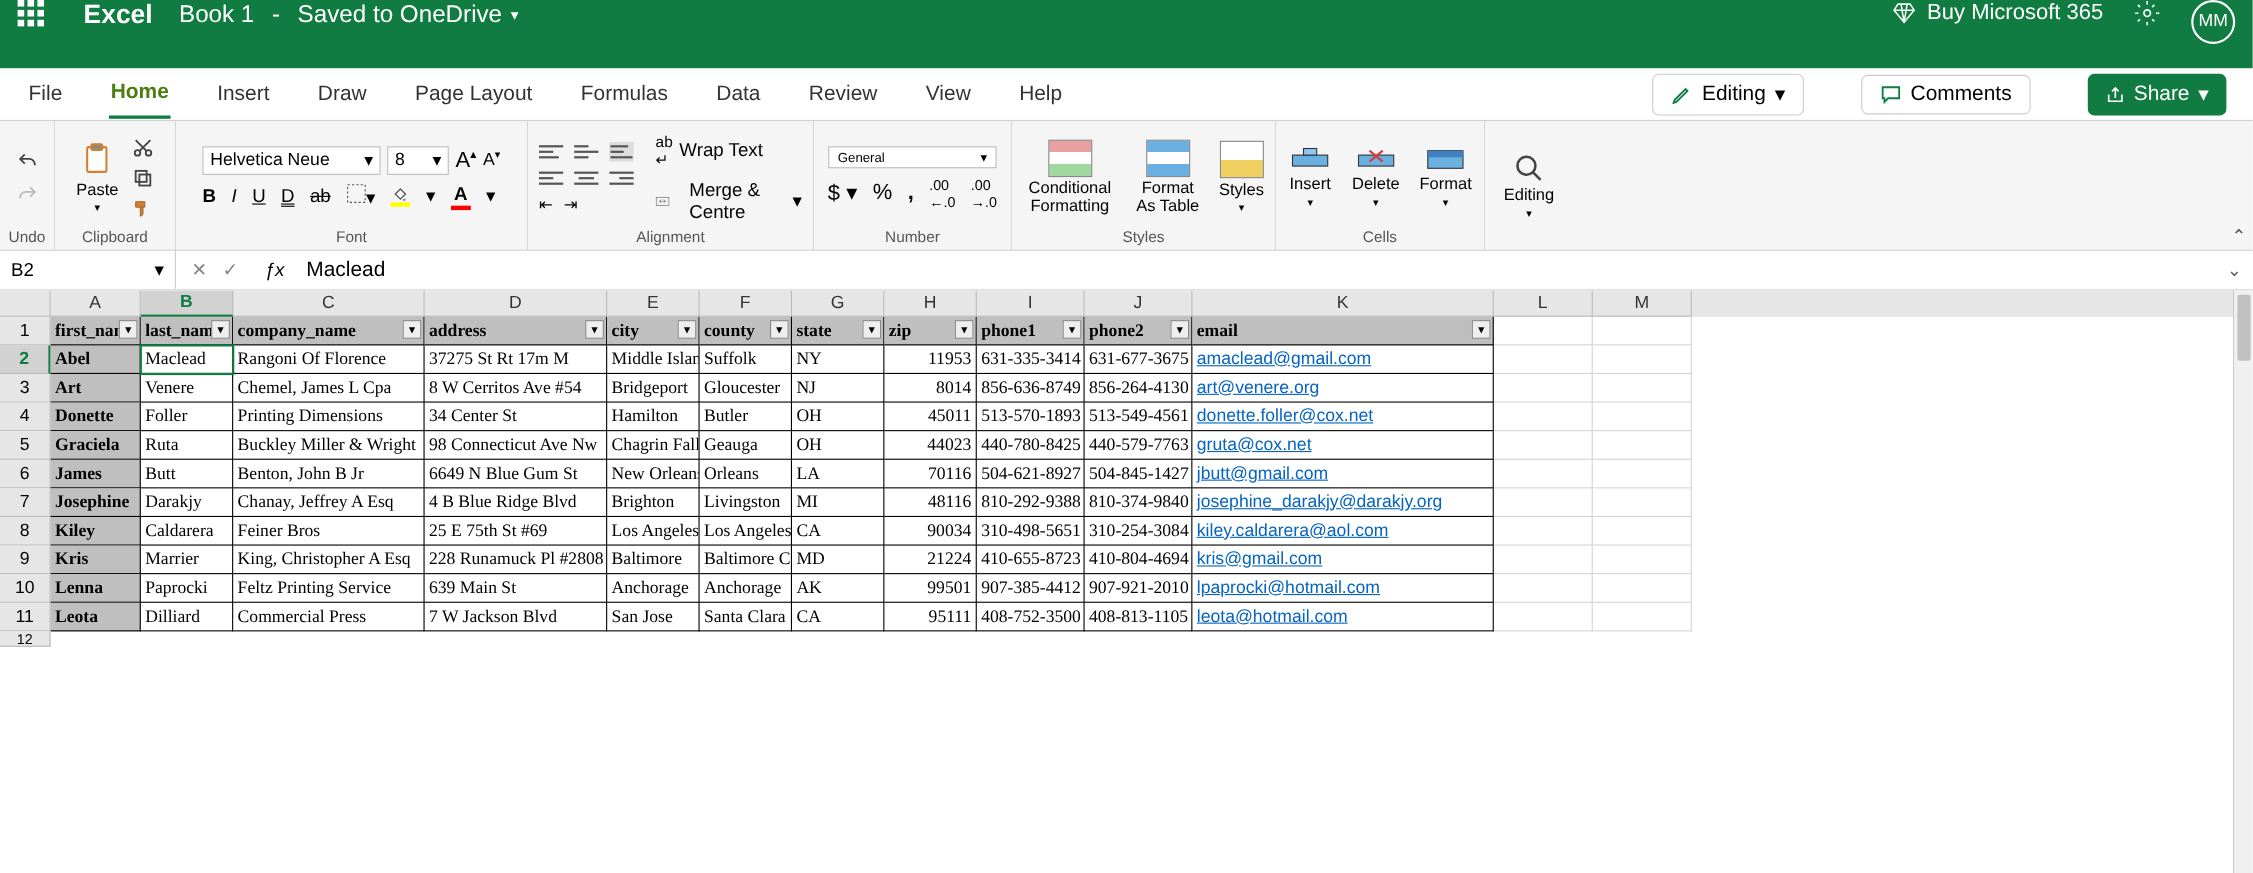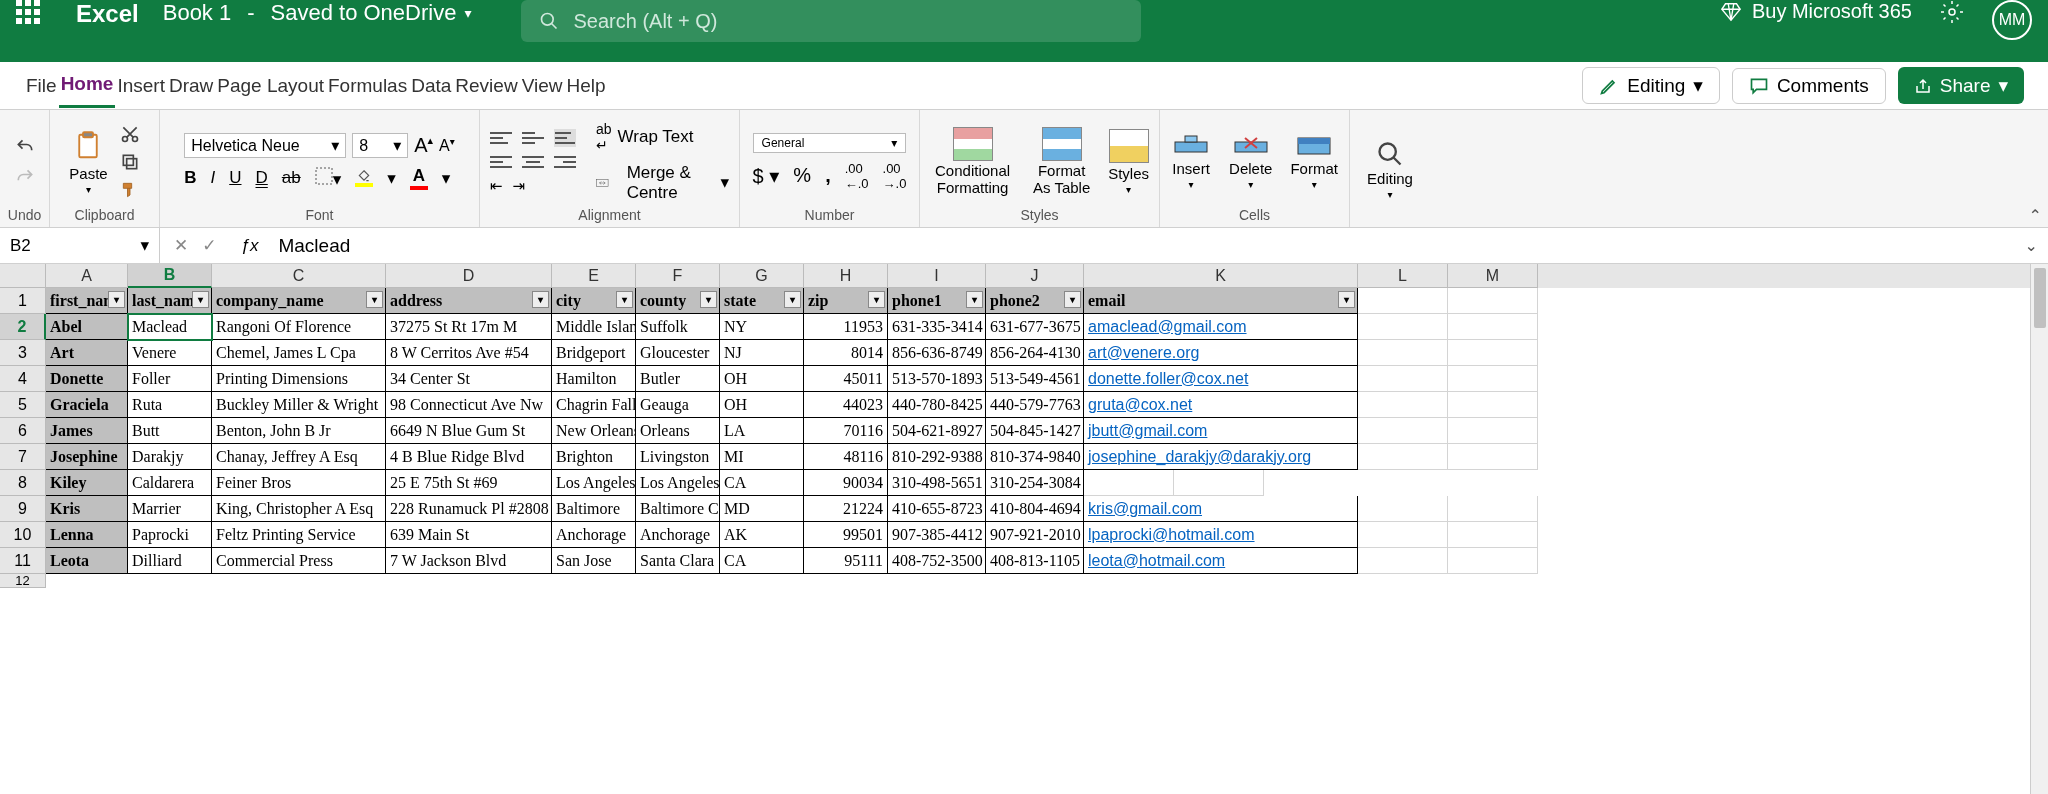--- a/index.html
+++ b/index.html
@@ -132,13 +132,6 @@
     <span>Saved to OneDrive</span>
     <span class="chev">▾</span>
   </div>
-  <div class="search-box">
-    <svg width="20" height="20" viewBox="0 0 24 24" fill="none" stroke="#d0e8dc" stroke-width="2">
-        <circle cx="10" cy="10" r="7"></circle>
-        <line x1="21" y1="21" x2="15" y2="15"></line>
-      </svg>
-    <input placeholder="Search (Alt + Q)" style="">
-  </div>
   <div class="header-spacer"></div>
   <div class="buy-link">
     <svg width="22" height="22" viewBox="0 0 24 24" fill="none" stroke="#fff" stroke-width="1.5">

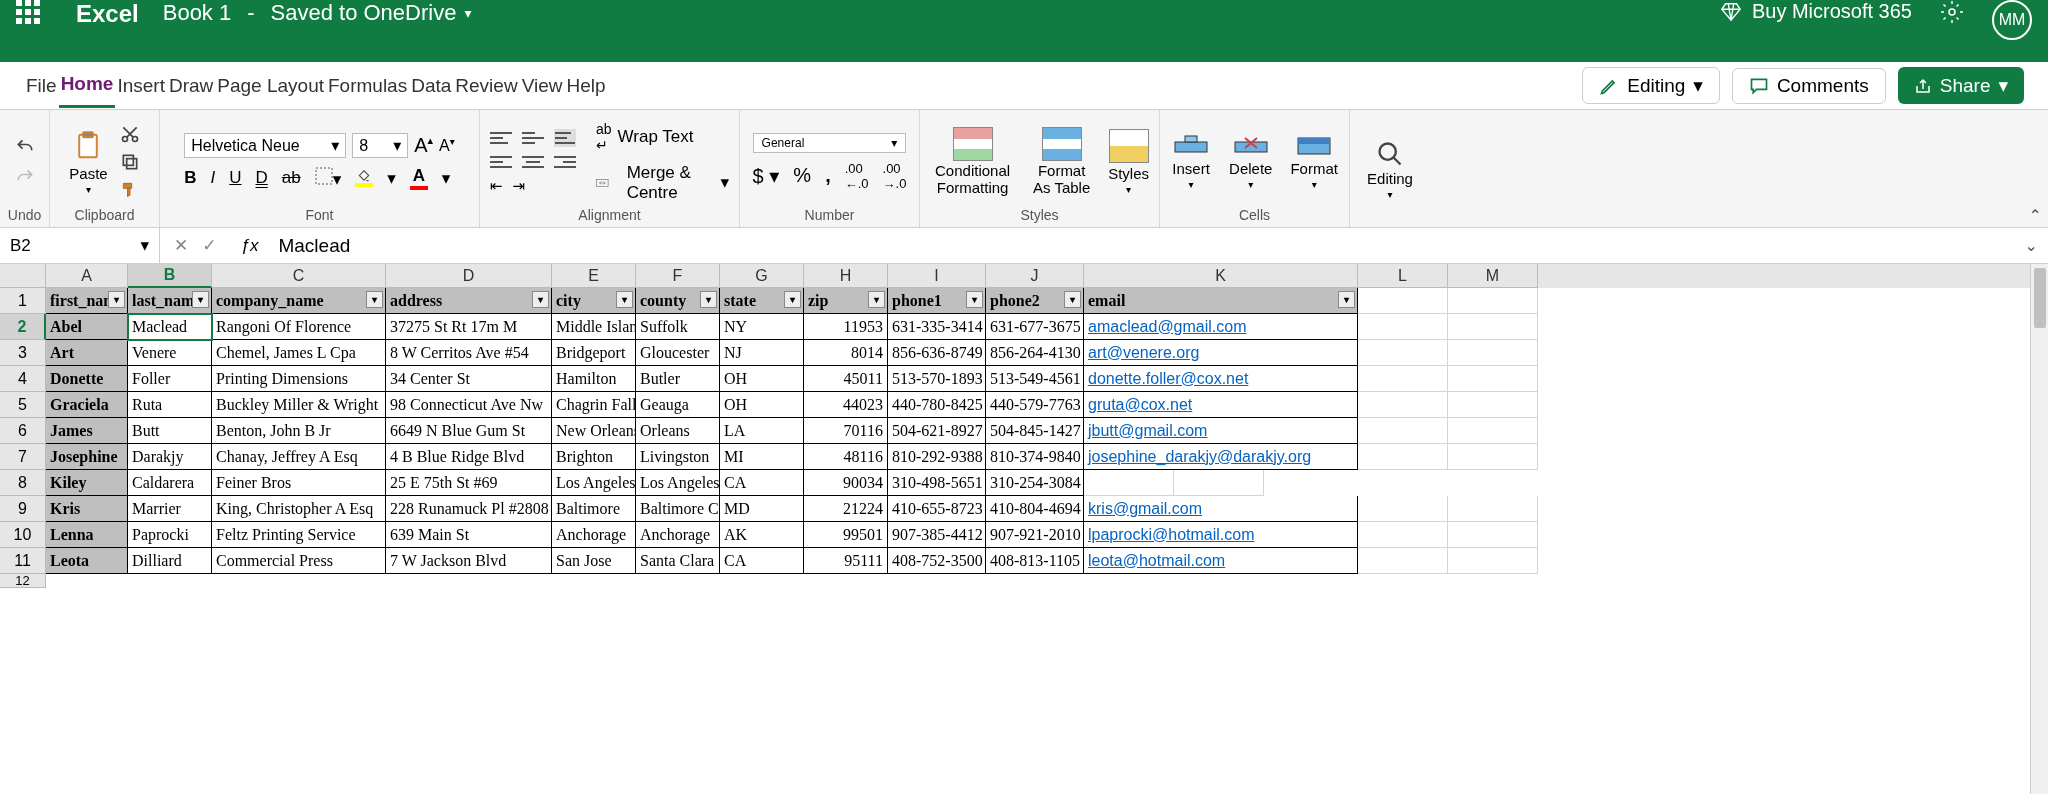--- a/index.html
+++ b/index.html
@@ -22,7 +22,7 @@
 .avatar { width: 40px; height: 40px; border: 2px solid #fff; border-radius: 50%; display: flex; align-items: center; justify-content: center; font-size: 16px; }
 
 
-.tabs-row { height: 48px; display: flex; align-items: center; padding: 16px 24px; border-bottom: 1px solid #d0d0d0; }
+.tabs-row { height: 48px; display: flex; align-items: center; padding: 16px 24px; border-bottom: 1px solid #d0d0d0; gap: 40px; }
 .tab { font-size: 19px; color: #333; cursor: pointer; padding: 10px 2px; }
 .tab.active { font-weight: 600; border-bottom: 3px solid #107c41; color: #701a75; }
 .tabs-spacer { flex: 1; }

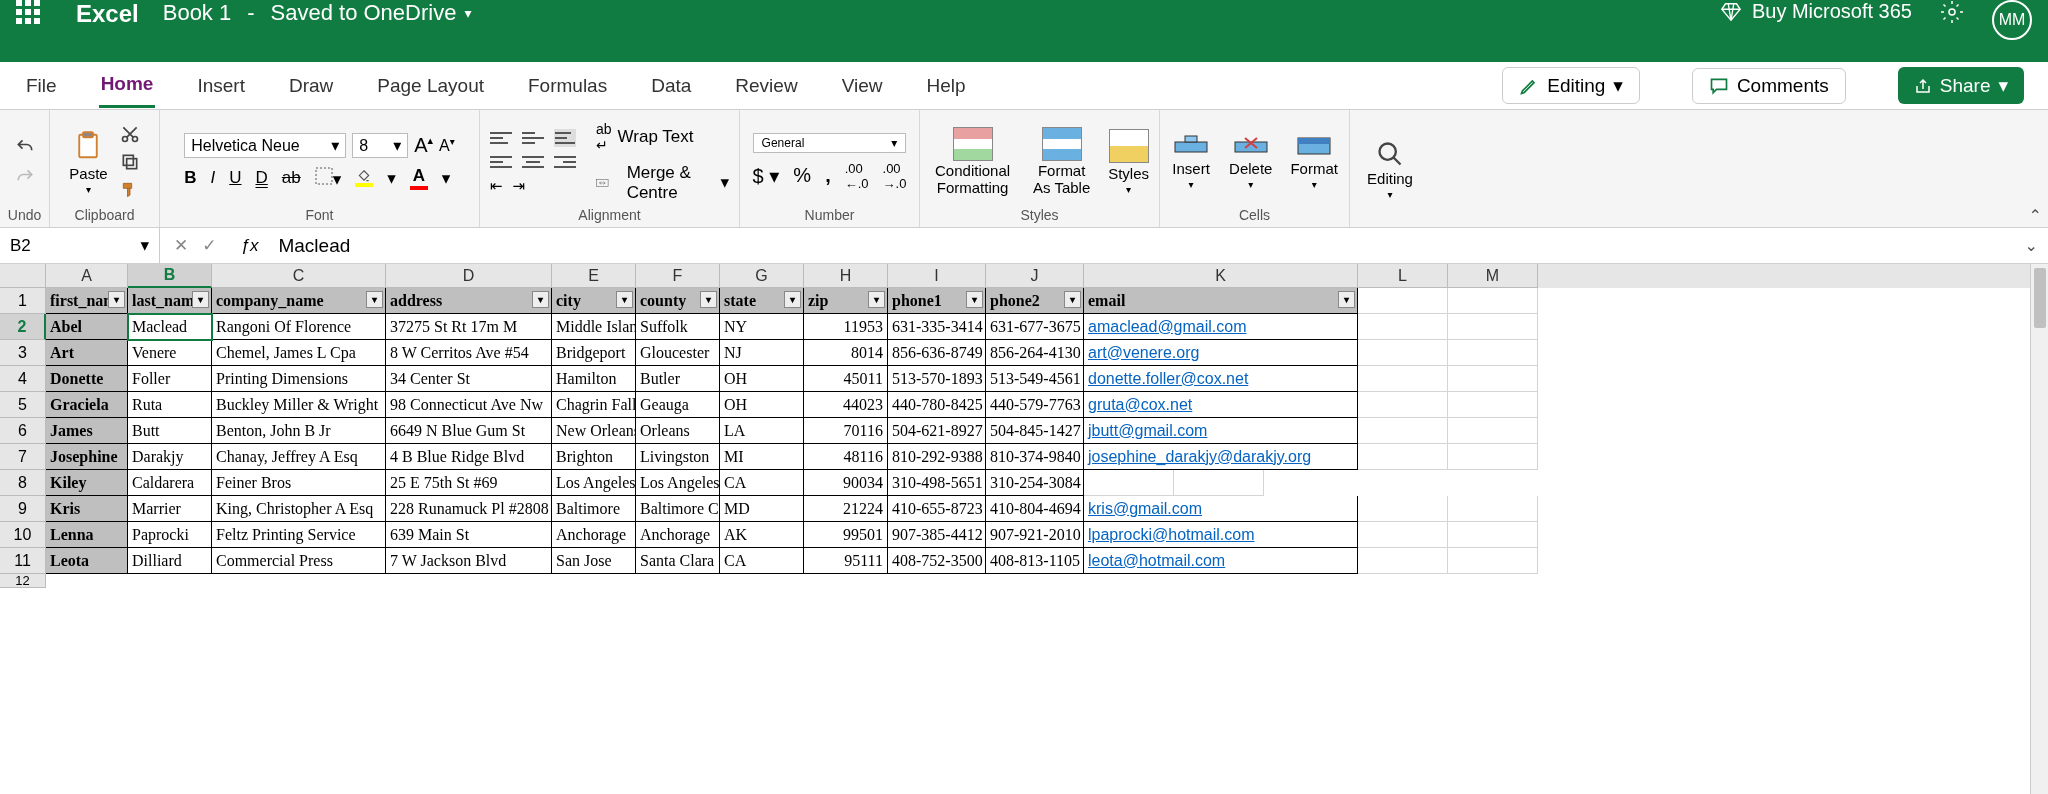--- a/index.html
+++ b/index.html
@@ -24,7 +24,7 @@
 
 .tabs-row { height: 48px; display: flex; align-items: center; padding: 16px 24px; border-bottom: 1px solid #d0d0d0; gap: 40px; }
 .tab { font-size: 19px; color: #333; cursor: pointer; padding: 10px 2px; }
-.tab.active { font-weight: 600; border-bottom: 3px solid #107c41; color: #701a75; }
+.tab.active { font-weight: 600; border-bottom: 3px solid #107c41; color: #4d7c0f; }
 .tabs-spacer { flex: 1; }
 .editing-btn { border: 1px solid #ccc; border-radius: 6px; padding: 6px 16px; display: flex; align-items: center; gap: 8px; font-size: 19px; cursor: pointer; }
 .editing-btn svg { width: 20px; height: 20px; }

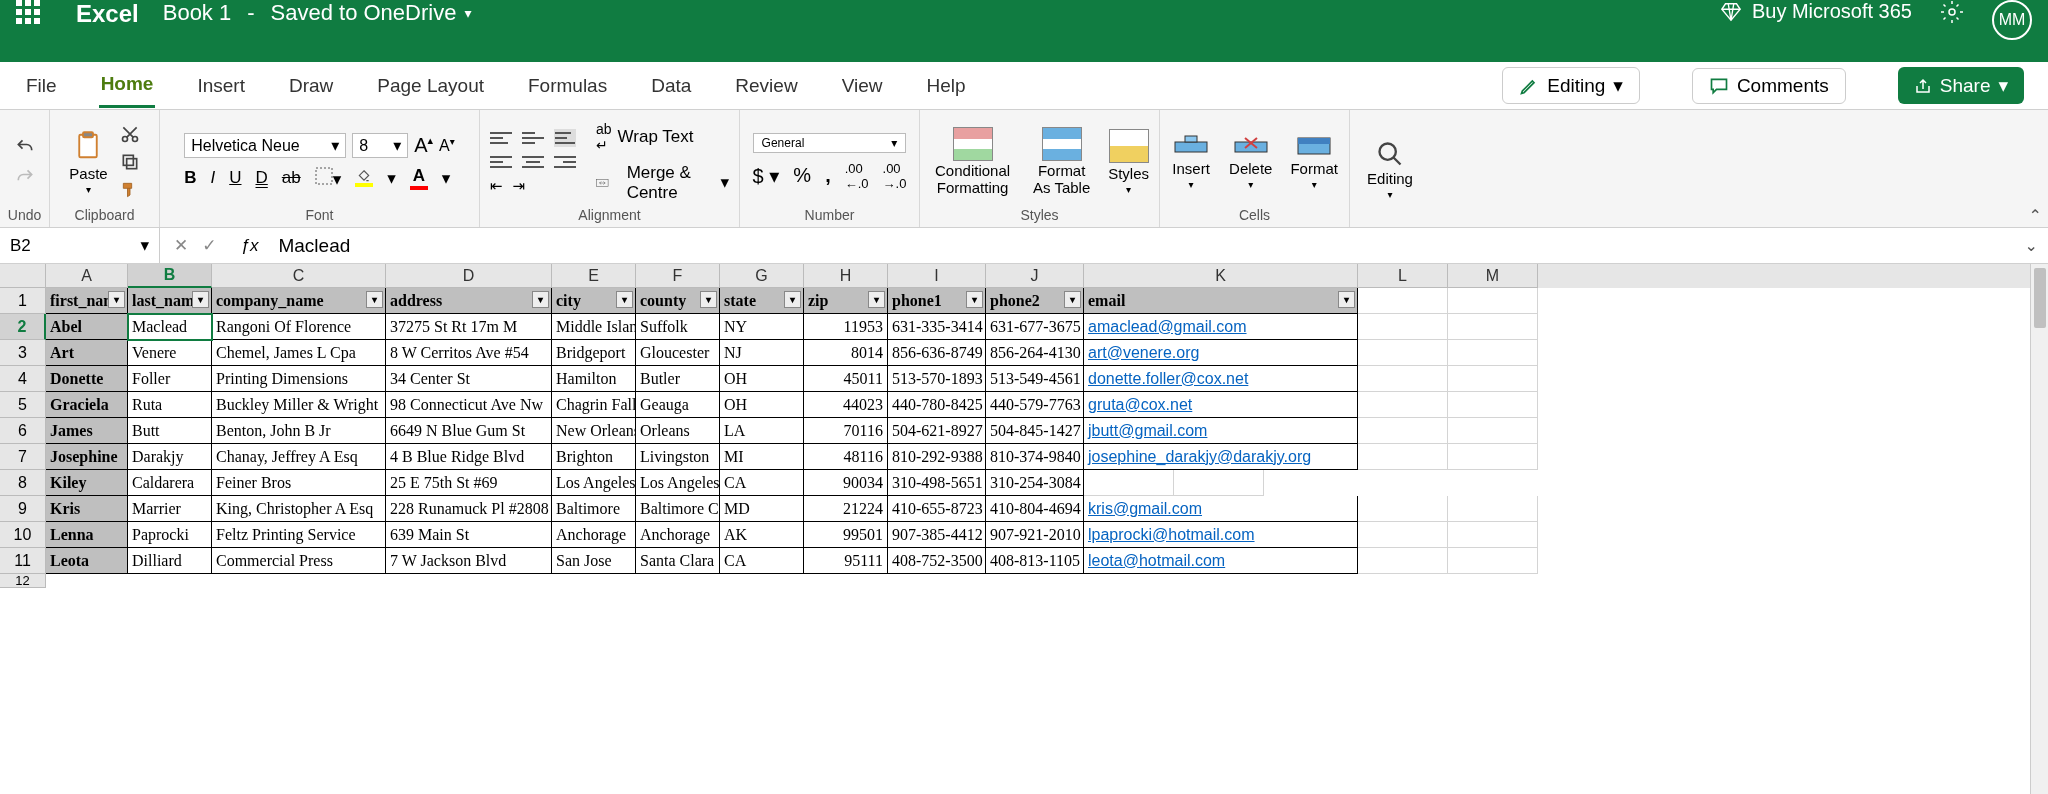--- a/index.html
+++ b/index.html
@@ -558,6 +558,7 @@
         <div class="cell c-H num">90034</div>
         <div class="cell c-I ">310-498-5651</div>
         <div class="cell c-J ">310-254-3084</div>
+        <div class="cell c-K link">kiley.caldarera@aol.com</div>
         <div class="cell empty c-L"></div>
         <div class="cell empty c-M"></div>
       </div>

